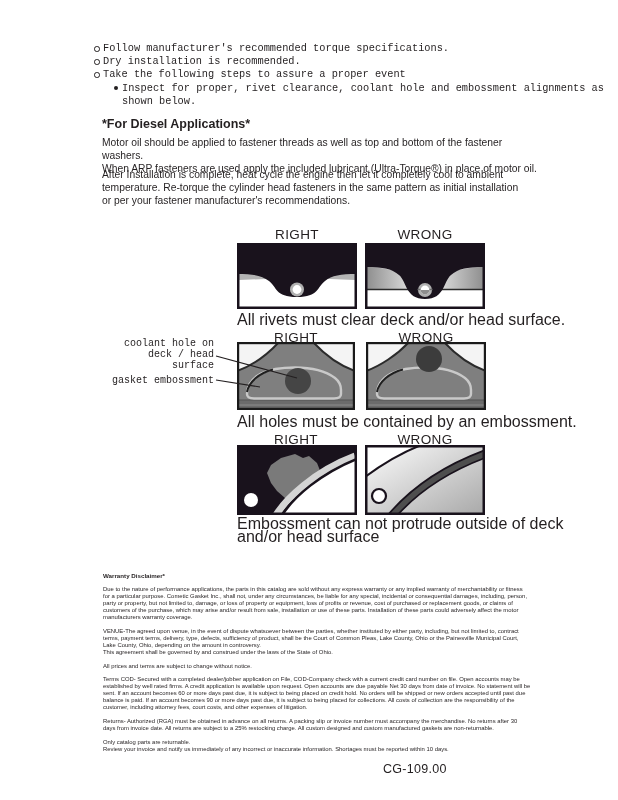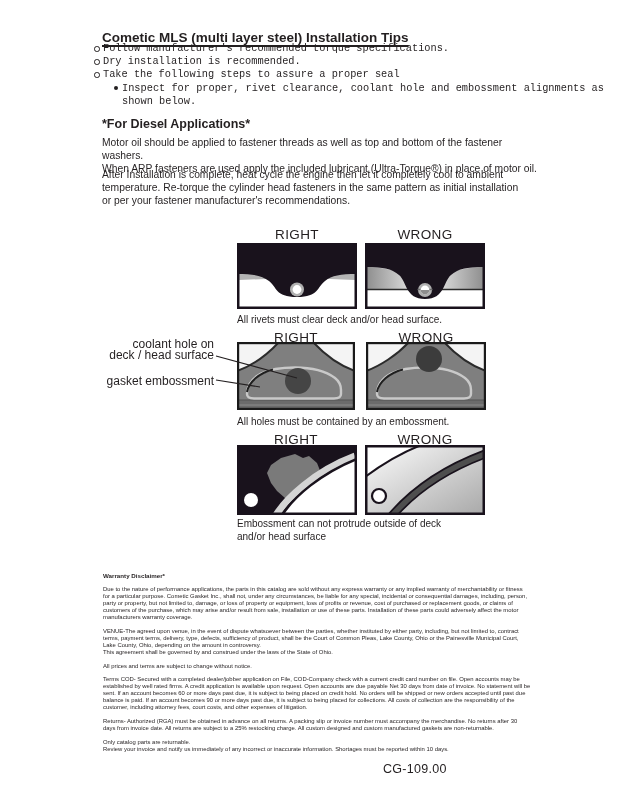--- a/index.html
+++ b/index.html
@@ -47,7 +47,6 @@
 
 <div class="page">
 
-  <h1 class="title">Cometic MLS (multi layer steel) Installation Tips</h1>
 
   <ul class="tips">
     <li class="lvl1">Follow manufacturer's recommended torque specifications.</li>

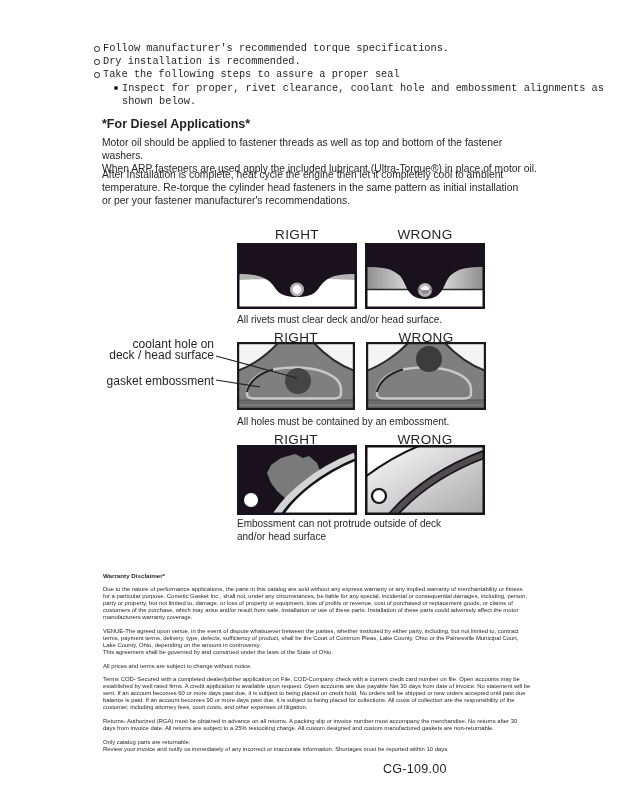--- a/index.html
+++ b/index.html
@@ -51,7 +51,7 @@
   <ul class="tips">
     <li class="lvl1">Follow manufacturer's recommended torque specifications.</li>
     <li class="lvl1">Dry installation is recommended.</li>
-    <li class="lvl1">Take the following steps to assure a proper seal</li>
+    <li class="lvl1">Take the following steps to assure a proper event</li>
     <li class="lvl2">Inspect for proper, rivet clearance, coolant hole and embossment alignments as shown below.</li>
   </ul>
 

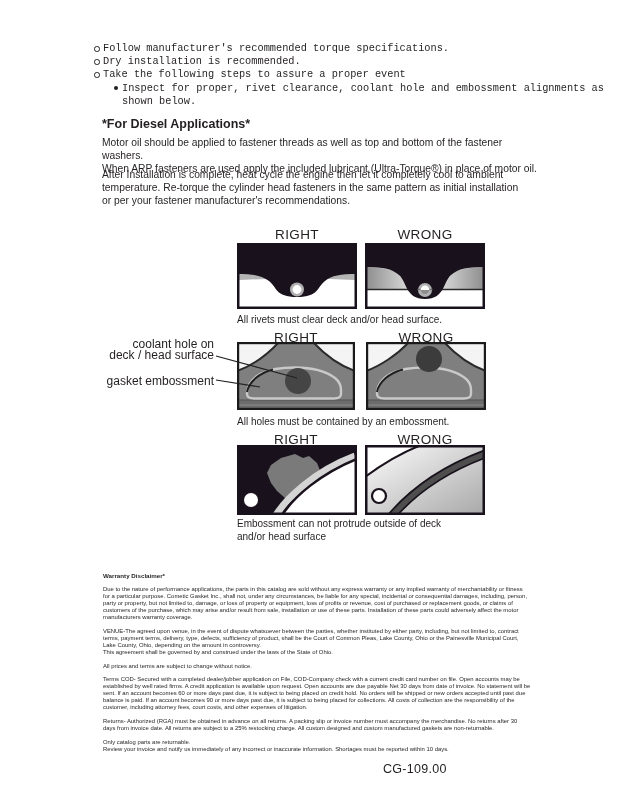--- a/index.html
+++ b/index.html
@@ -28,7 +28,7 @@
   .dg-label{position:absolute;font-size:13.5px;letter-spacing:0.4px;transform:translateX(-50%);}
   .panel{position:absolute;z-index:1;}
   .panel svg{display:block;}
-  .dg-caption{position:absolute;font-size:10px;line-height:12.6px;white-space:pre-line;}
+  .dg-caption{position:absolute;font-size:16px;line-height:12.6px;white-space:pre-line;}
 
   .annot{position:absolute;left:100px;width:114px;text-align:right;font-size:12px;
          line-height:10.8px;white-space:pre-line;z-index:2;}

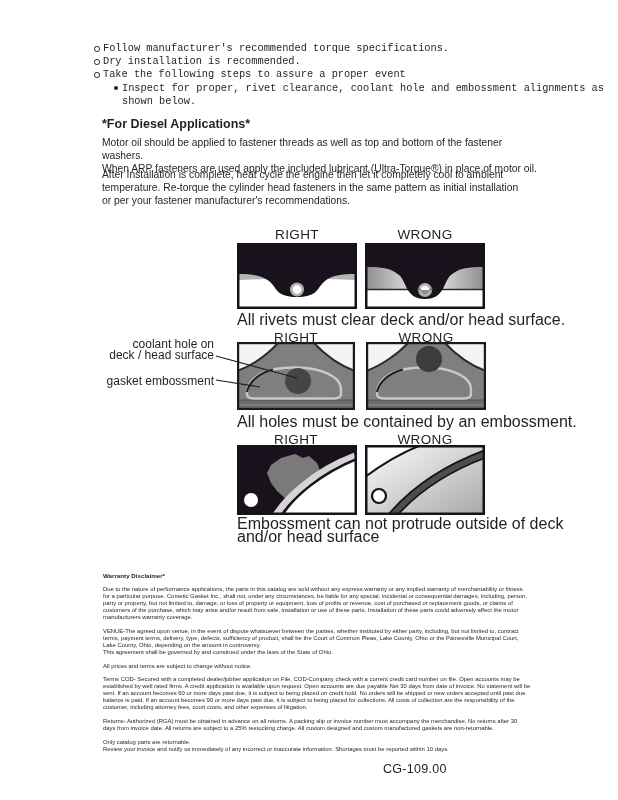--- a/index.html
+++ b/index.html
@@ -30,8 +30,8 @@
   .panel svg{display:block;}
   .dg-caption{position:absolute;font-size:16px;line-height:12.6px;white-space:pre-line;}
 
-  .annot{position:absolute;left:100px;width:114px;text-align:right;font-size:12px;
-         line-height:10.8px;white-space:pre-line;z-index:2;}
+  .annot{position:absolute;left:100px;width:114px;text-align:right;font-size:10px;
+         line-height:10.8px;white-space:pre-line;z-index:2;font-family:Liberation Mono, monospace;}
   #annot-coolant{top:339px;}
   #annot-embossment{top:376px;}
   .leader{position:absolute;left:100px;top:330px;width:210px;height:70px;z-index:3;pointer-events:none;}

